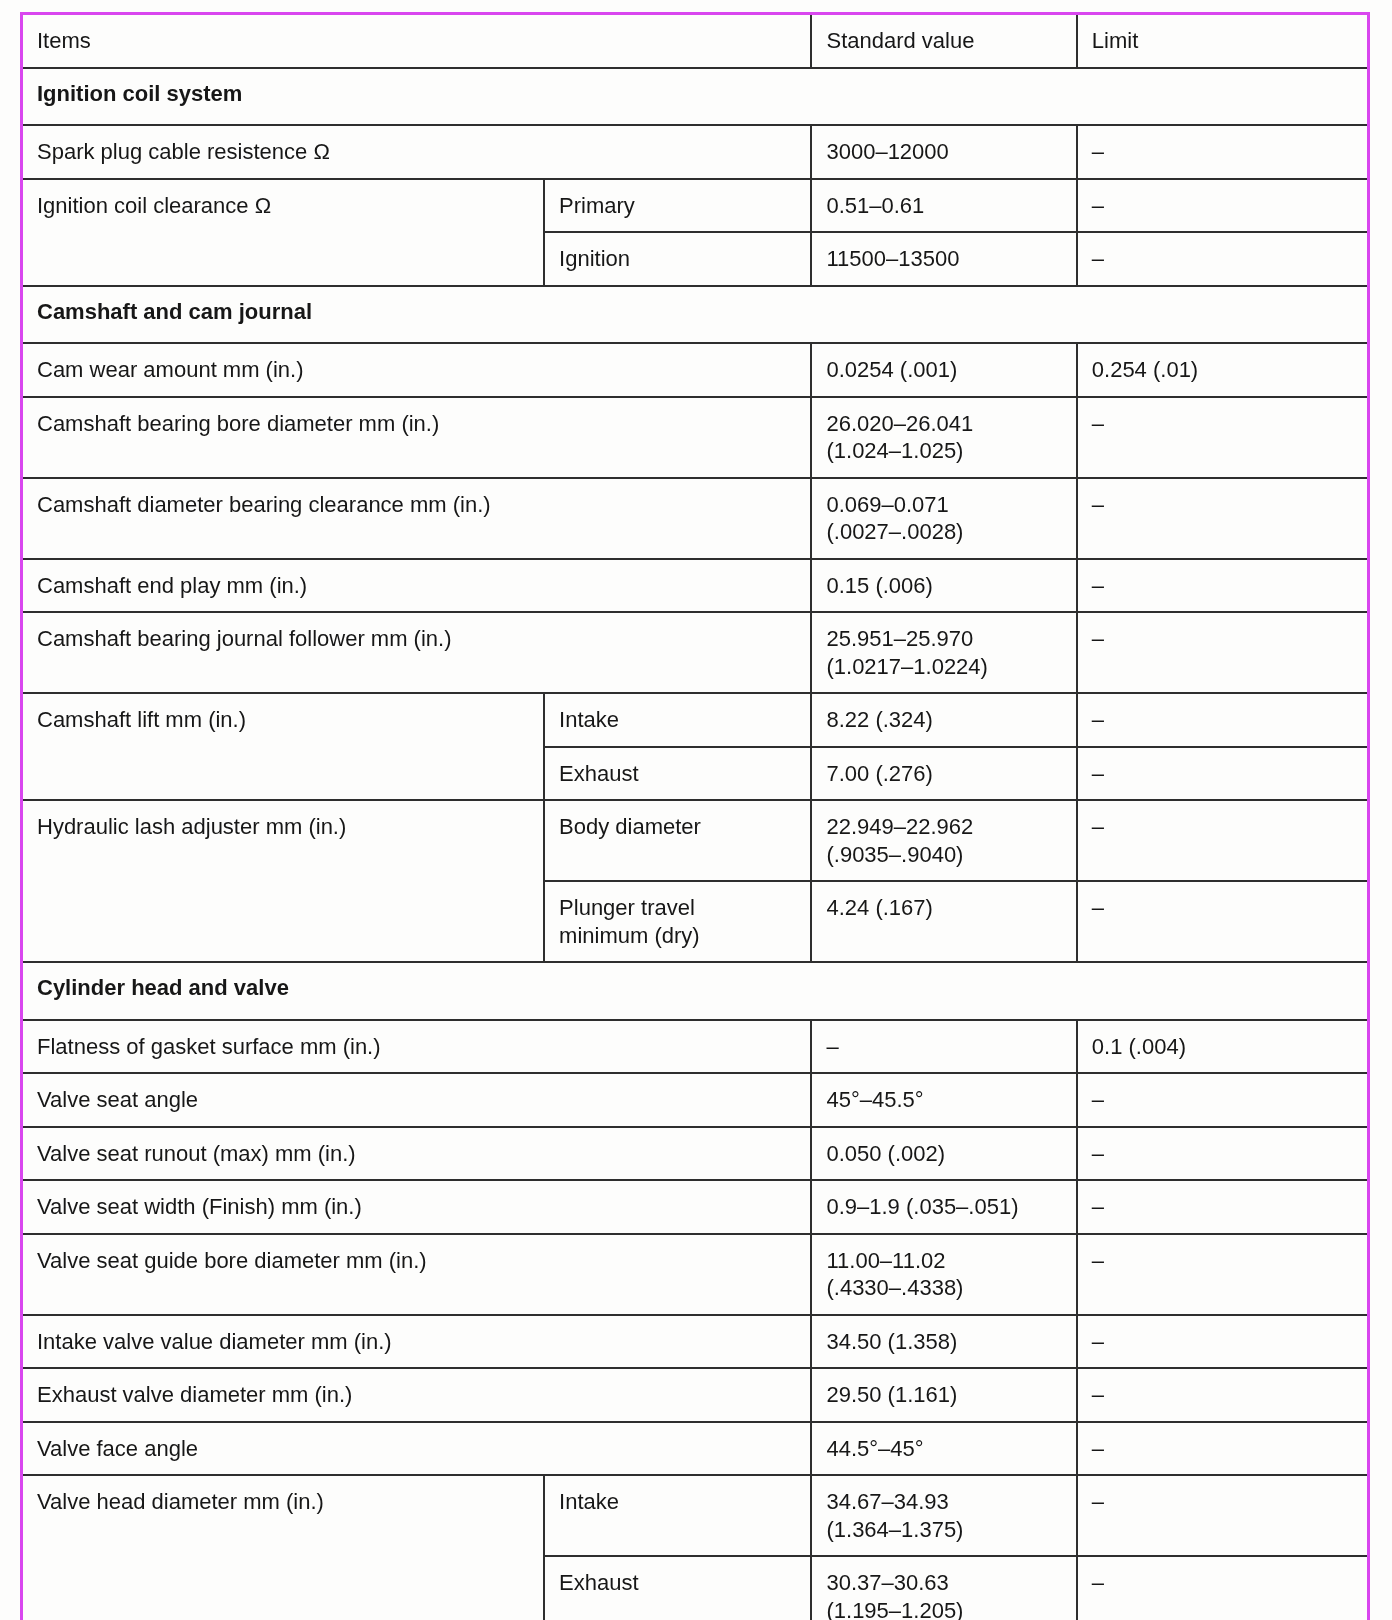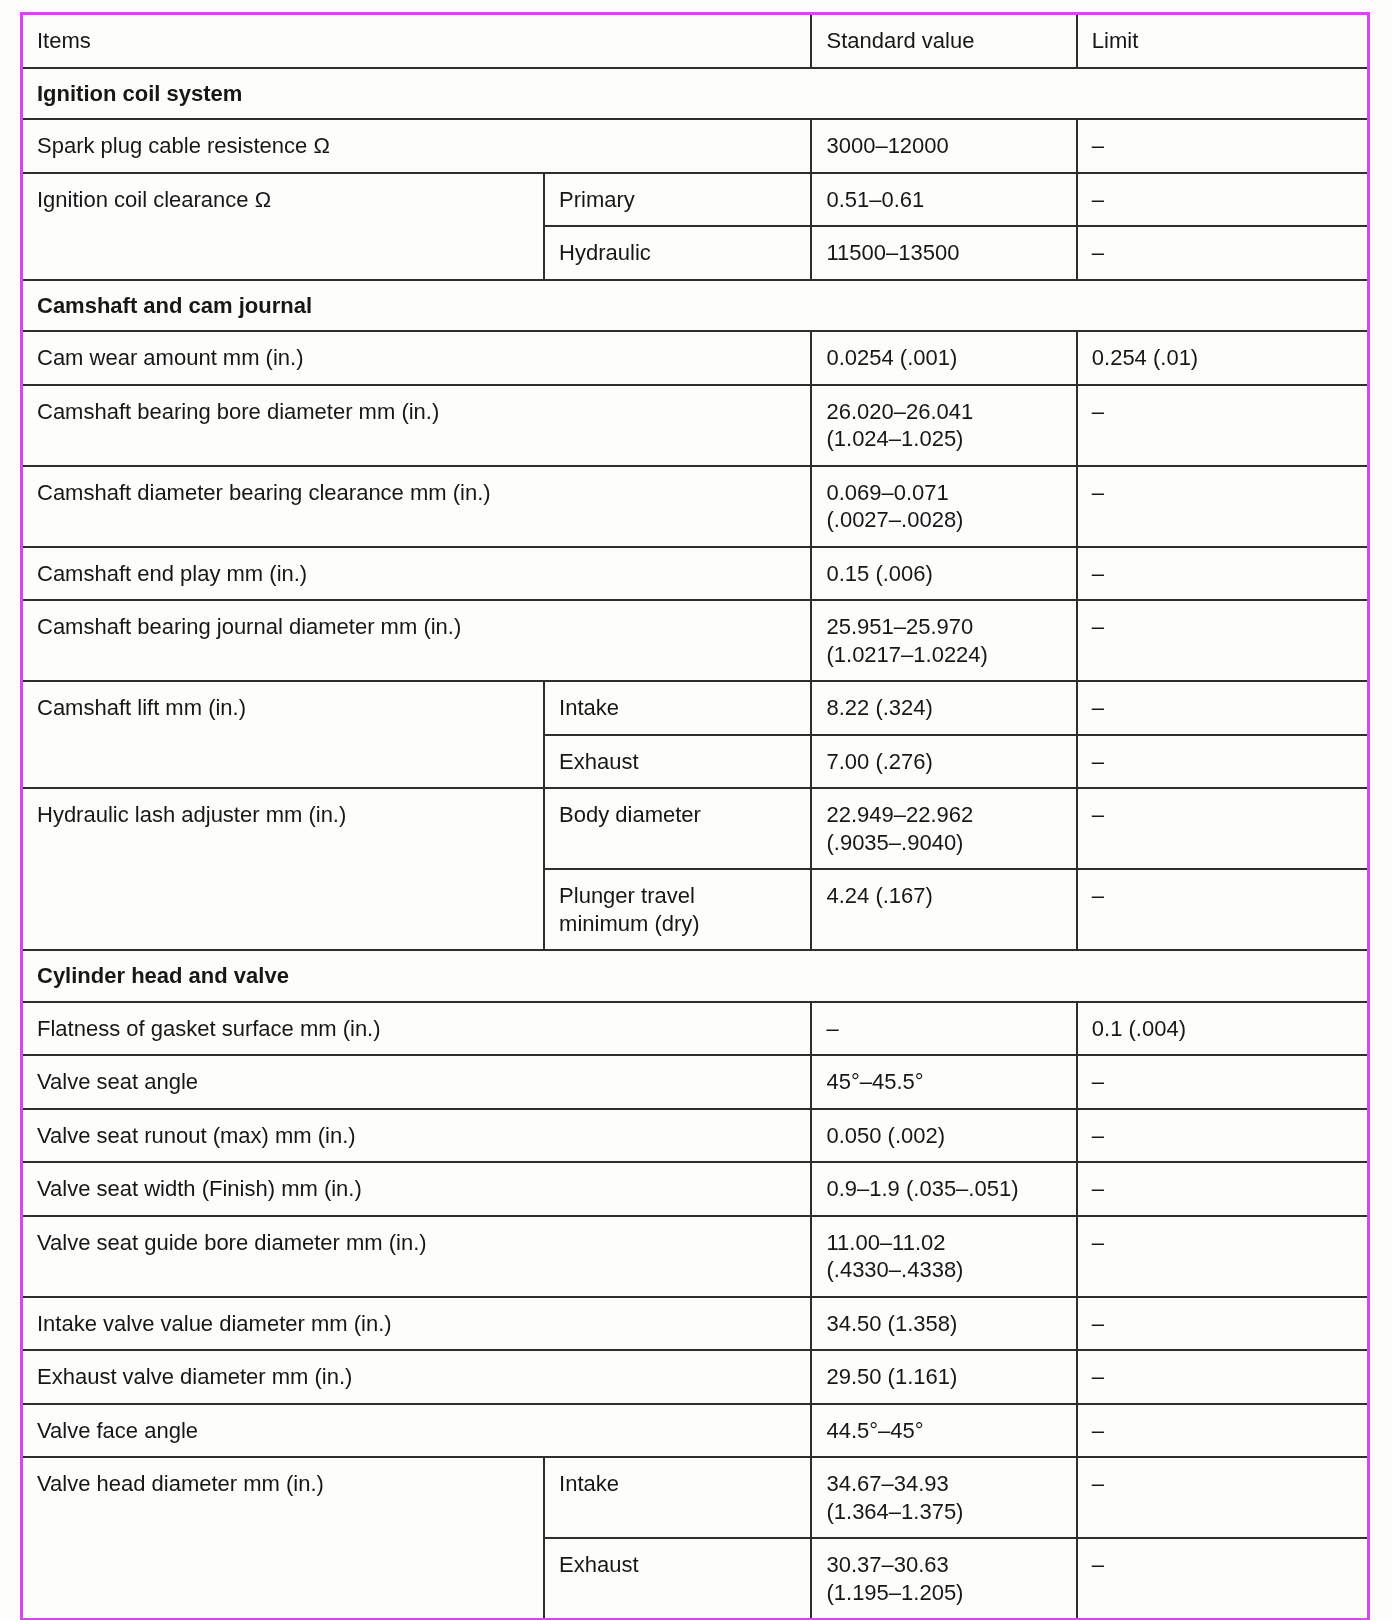--- a/index.html
+++ b/index.html
@@ -41,7 +41,7 @@
   .spec-table td.section-title {
     font-weight: 700;
     padding-top: 11px;
-    padding-bottom: 11px;
+    padding-bottom: 17px;
   }
   .spec-table td.item-cell { }
   .spec-table td.sub-cell { }

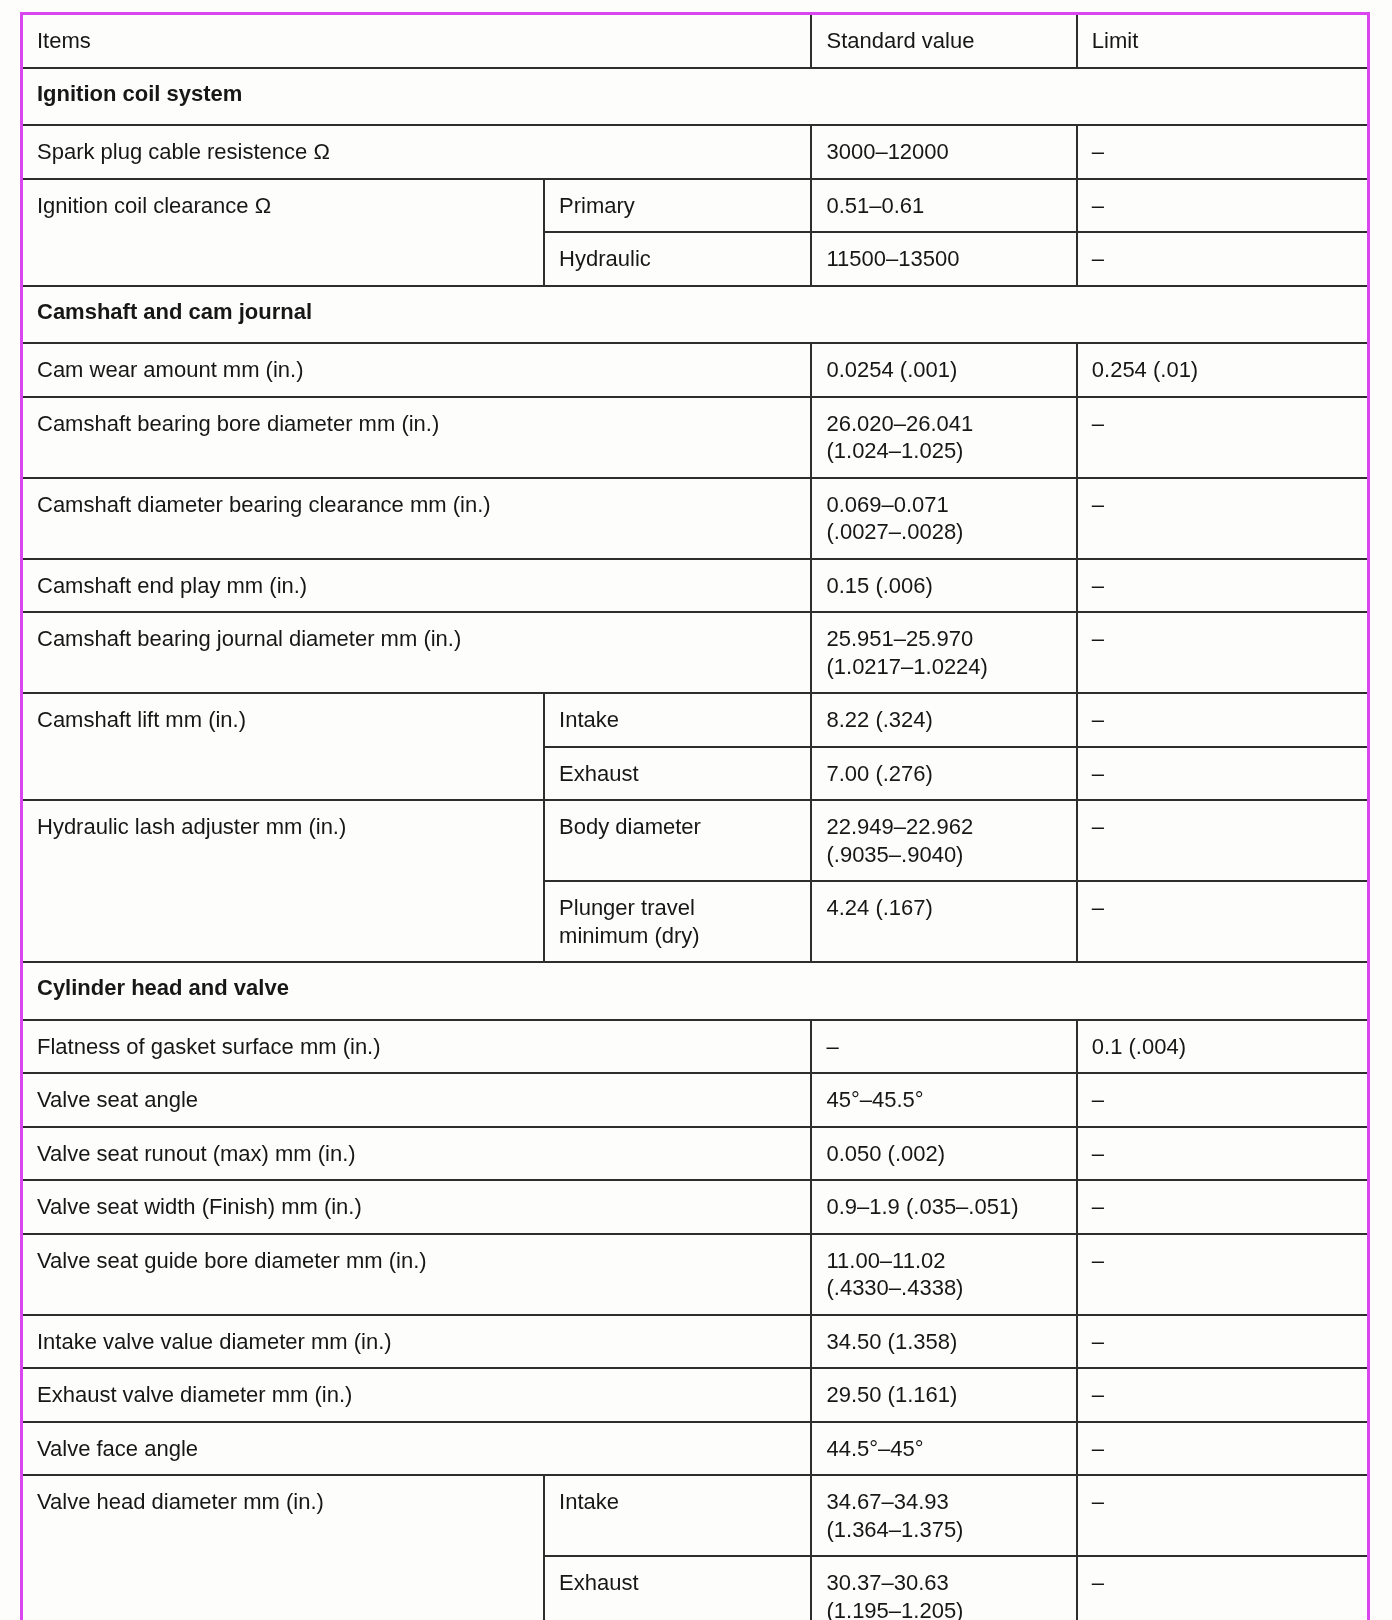--- a/index.html
+++ b/index.html
@@ -82,7 +82,7 @@
           <td class="cell limit-cell">–</td>
         </tr>
         <tr>
-          <td class="cell sub-cell">Hydraulic</td>
+          <td class="cell sub-cell">Ignition</td>
           <td class="cell standard-cell">11500–13500</td>
           <td class="cell limit-cell">–</td>
         </tr>

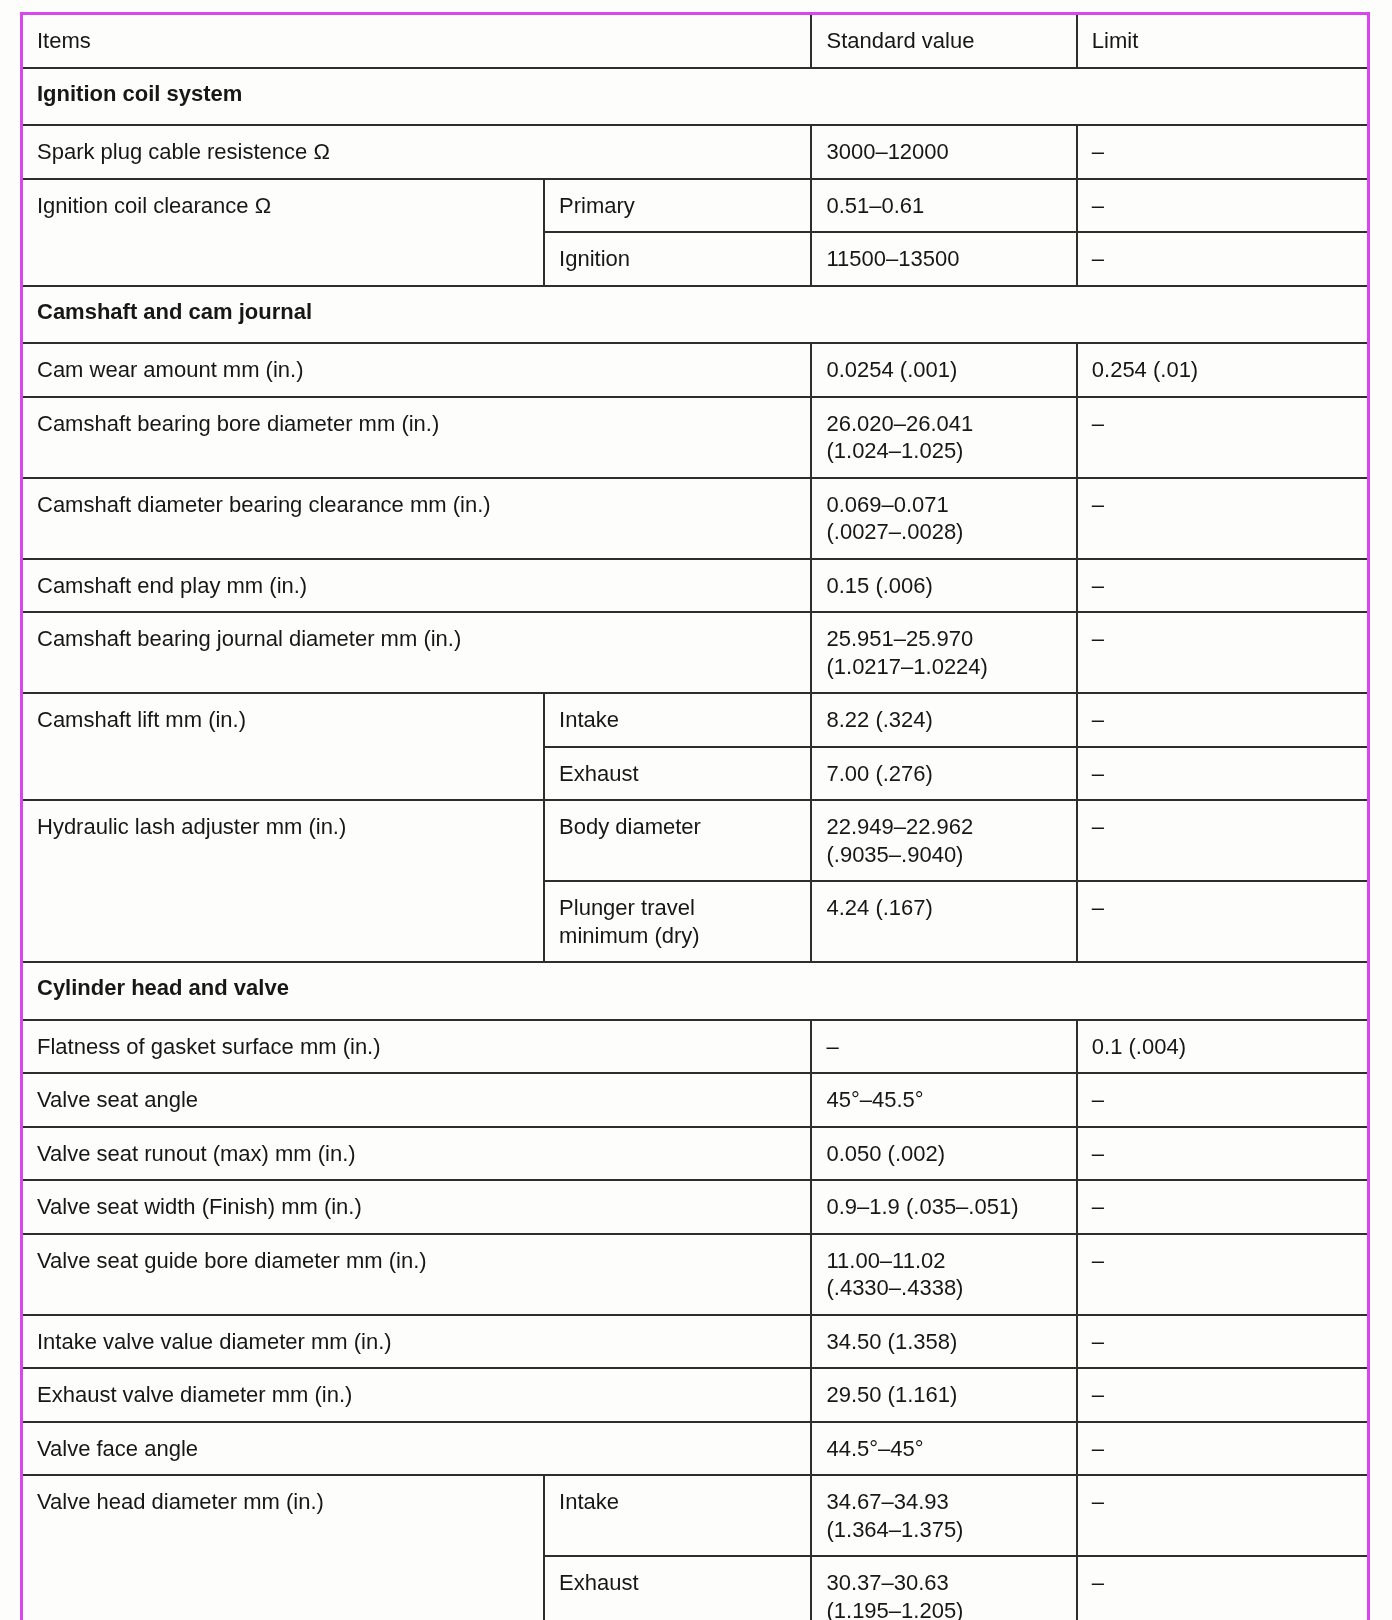--- a/index.html
+++ b/index.html
@@ -112,7 +112,7 @@
           <td class="cell limit-cell">–</td>
         </tr>
         <tr>
-          <td class="cell item-cell" colspan="2">Camshaft bearing journal diameter mm (in.)</td>
+          <td class="cell item-cell" colspan="2">Camshaft bearing journal follower mm (in.)</td>
           <td class="cell standard-cell">25.951–25.970
 (1.0217–1.0224)</td>
           <td class="cell limit-cell">–</td>

